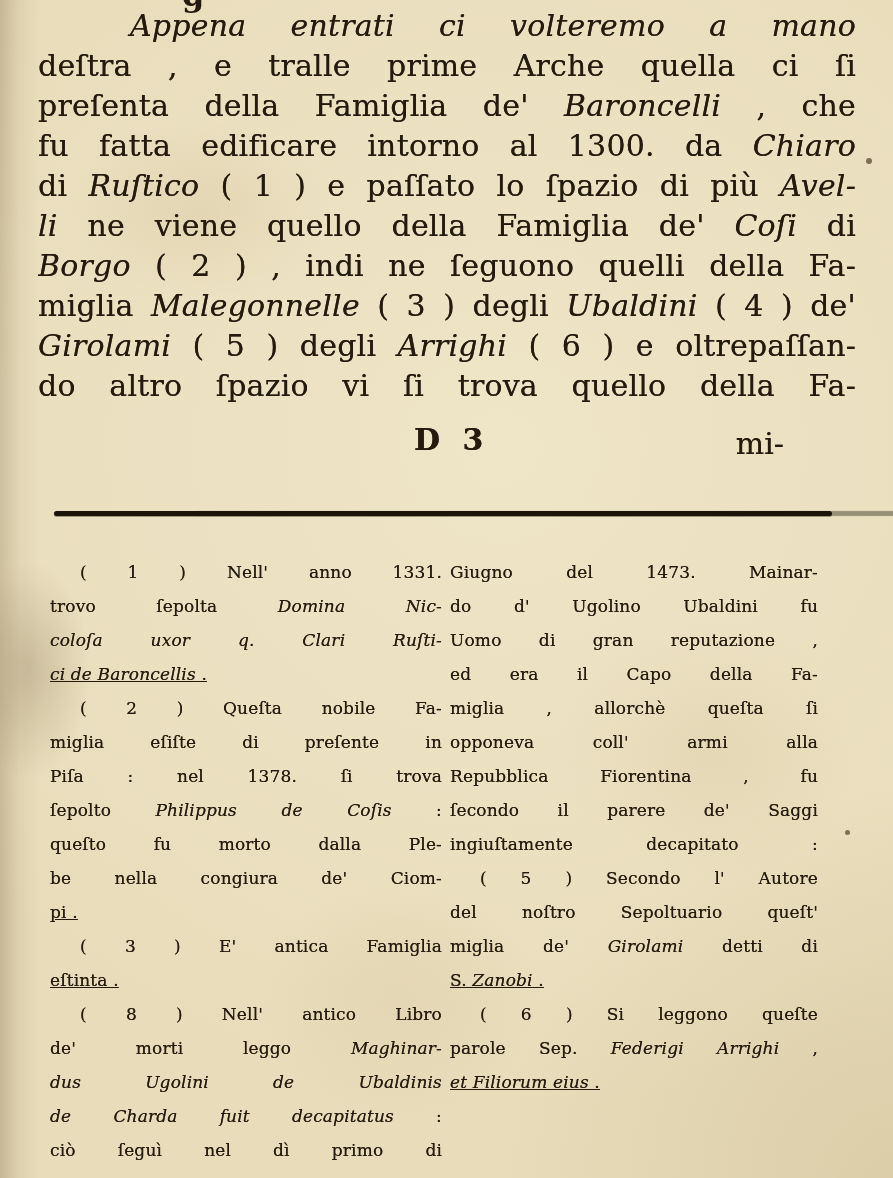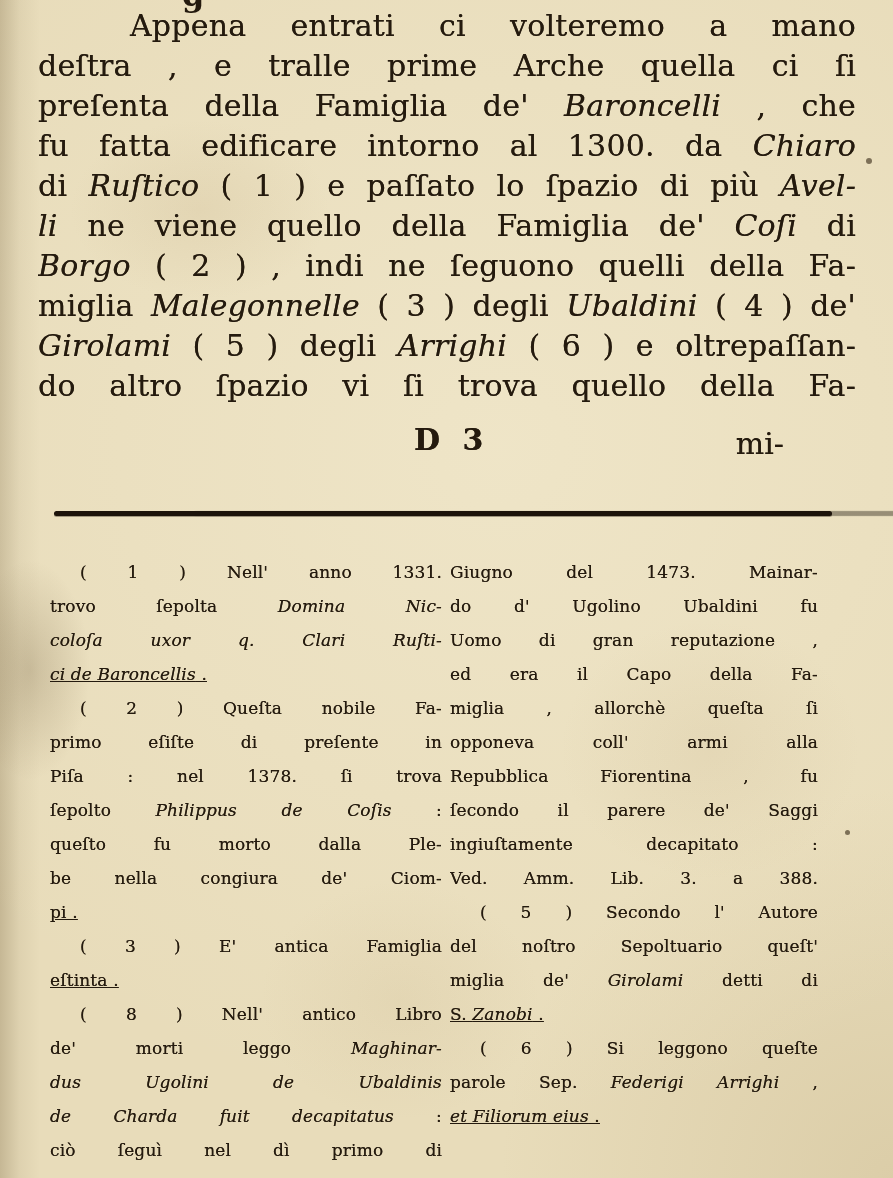--- a/index.html
+++ b/index.html
@@ -52,7 +52,7 @@
     white-space: normal;
   }
   .tline.short { text-align-last: left; text-decoration: underline; }
-  .main-text .ind { padding-left: 92px; }
+  .main-text .ind { padding-left: 92px; font-style: italic; }
   .it { font-style: italic; }
 
   .sig-row {

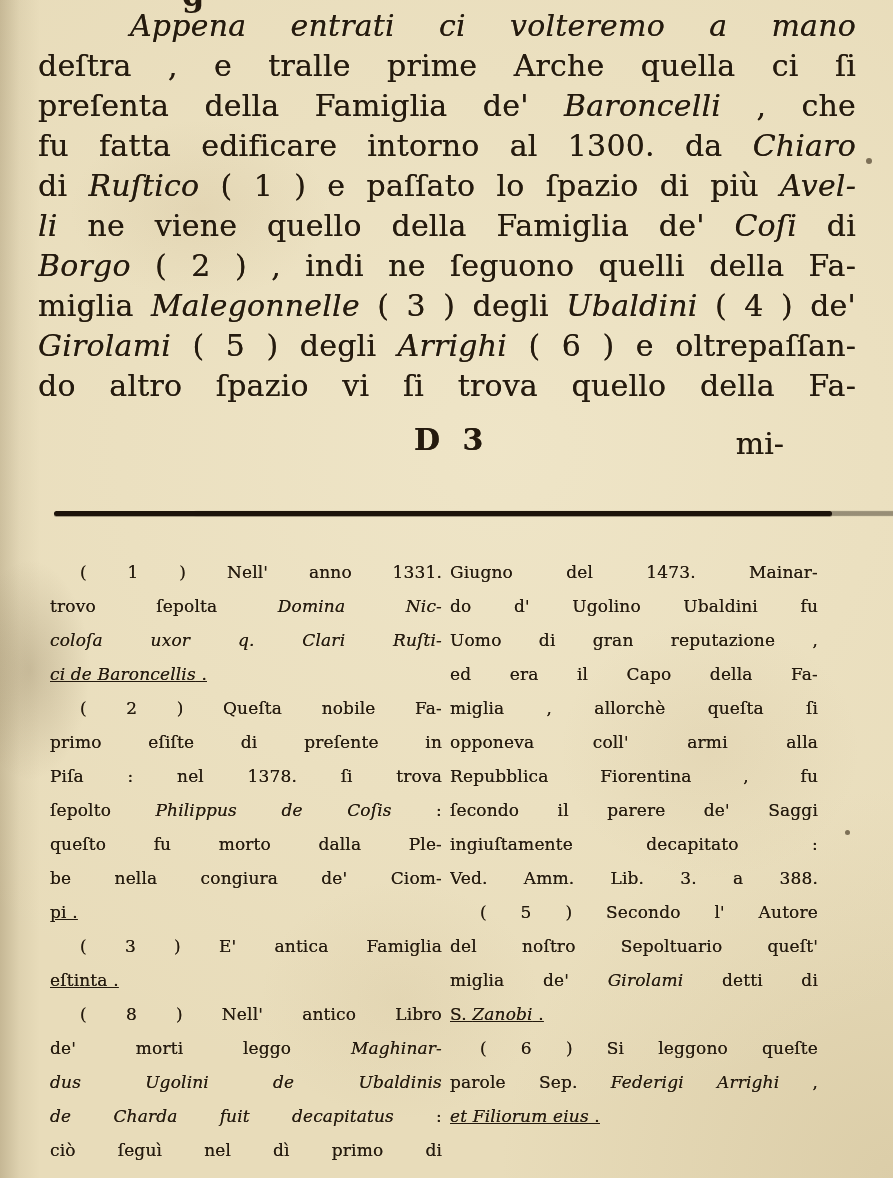--- a/index.html
+++ b/index.html
@@ -117,7 +117,7 @@
       <div class="tline"><span class="it">coloſa uxor q. Clari Ruſti-</span></div>
       <div class="tline short"><span class="it">ci de Baroncellis</span><span> .</span></div>
       <div class="tline ind"><span>( 2 ) Queſta nobile Fa-</span></div>
-      <div class="tline"><span>primo eſiſte di preſente in</span></div>
+      <div class="tline"><span>miglia eſiſte di preſente in</span></div>
       <div class="tline"><span>Piſa : nel 1378. ſi trova</span></div>
       <div class="tline"><span>ſepolto </span><span class="it">Philippus de Coſis</span><span> :</span></div>
       <div class="tline"><span>queſto fu morto dalla Ple-</span></div>

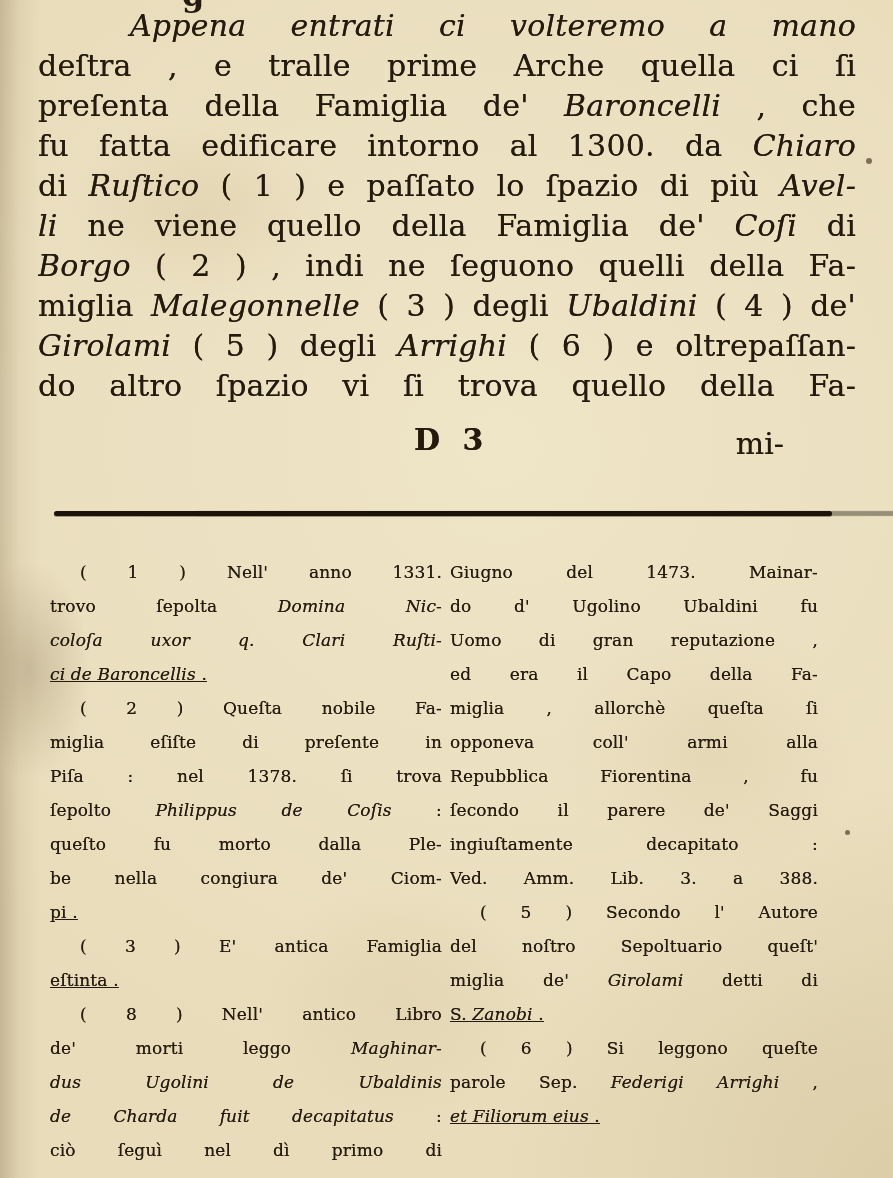--- a/index.html
+++ b/index.html
@@ -142,7 +142,6 @@
       <div class="tline"><span>Repubblica Fiorentina , fu</span></div>
       <div class="tline"><span>ſecondo il parere de' Saggi</span></div>
       <div class="tline"><span>ingiuſtamente decapitato :</span></div>
-      <div class="tline"><span>Ved. Amm. Lib. 3. a 388.</span></div>
       <div class="tline ind"><span>( 5 ) Secondo l' Autore</span></div>
       <div class="tline"><span>del noſtro Sepoltuario queſt'</span></div>
       <div class="tline"><span>miglia de' </span><span class="it">Girolami</span><span> detti di</span></div>

